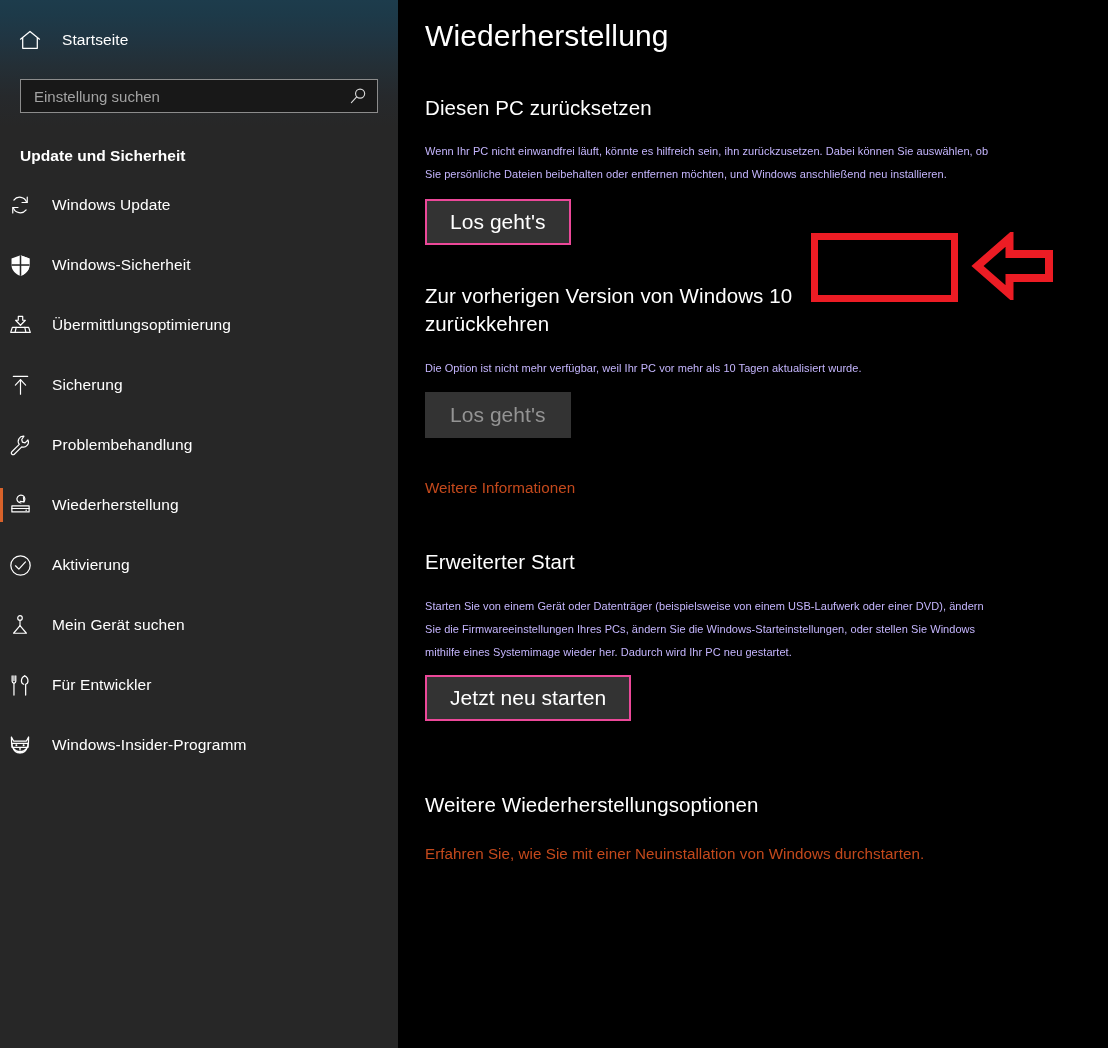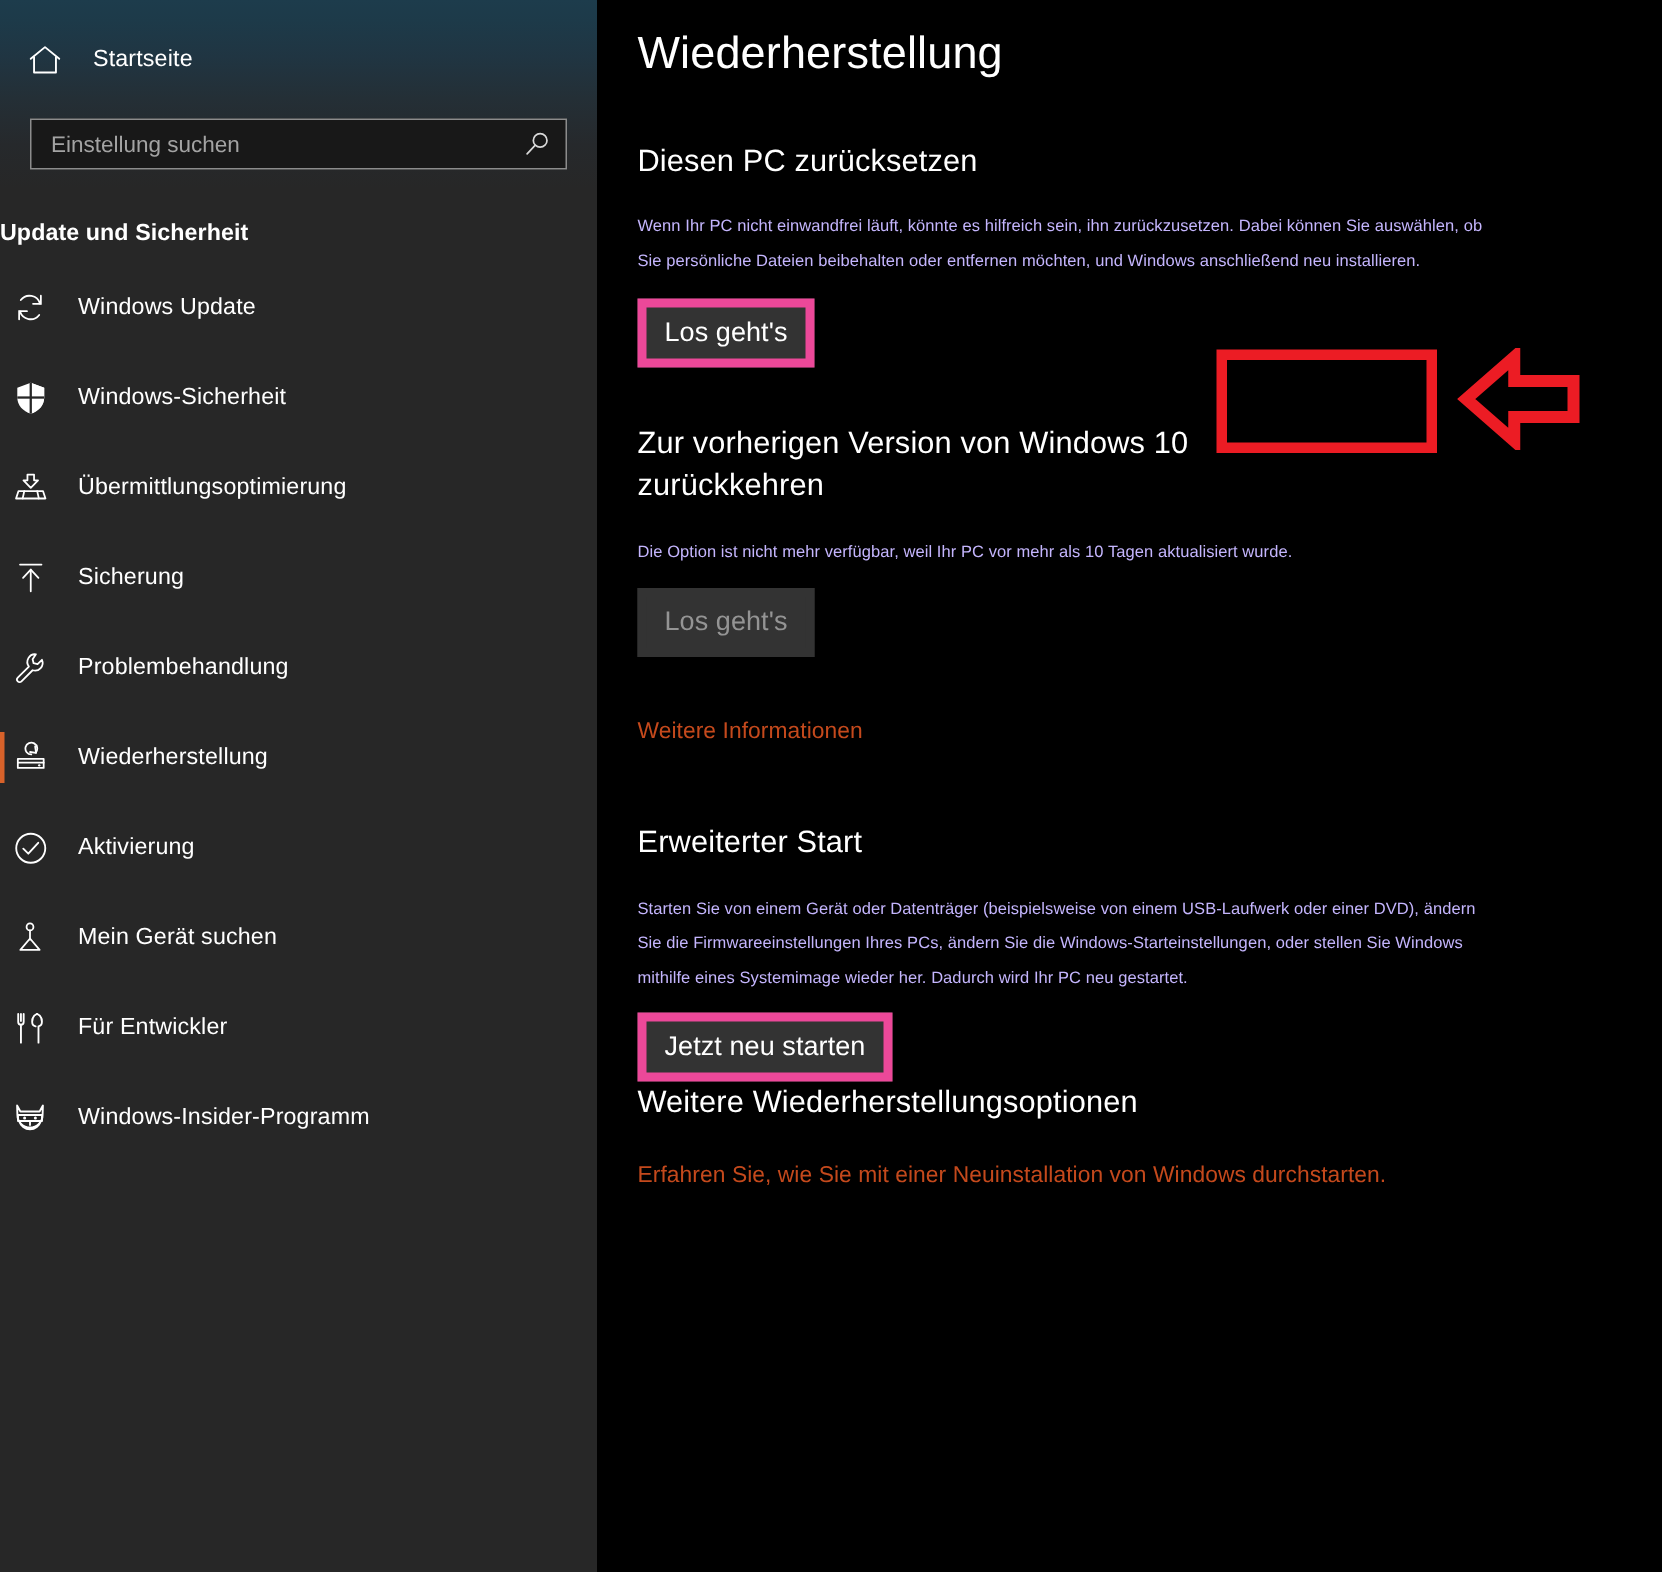--- a/index.html
+++ b/index.html
@@ -98,6 +98,7 @@
     font-size: 15.5px;
     font-weight: bold;
     color: #ffffff;
+    padding-left: 20px;
     margin-top: 34px;
     letter-spacing: .05px;
   }

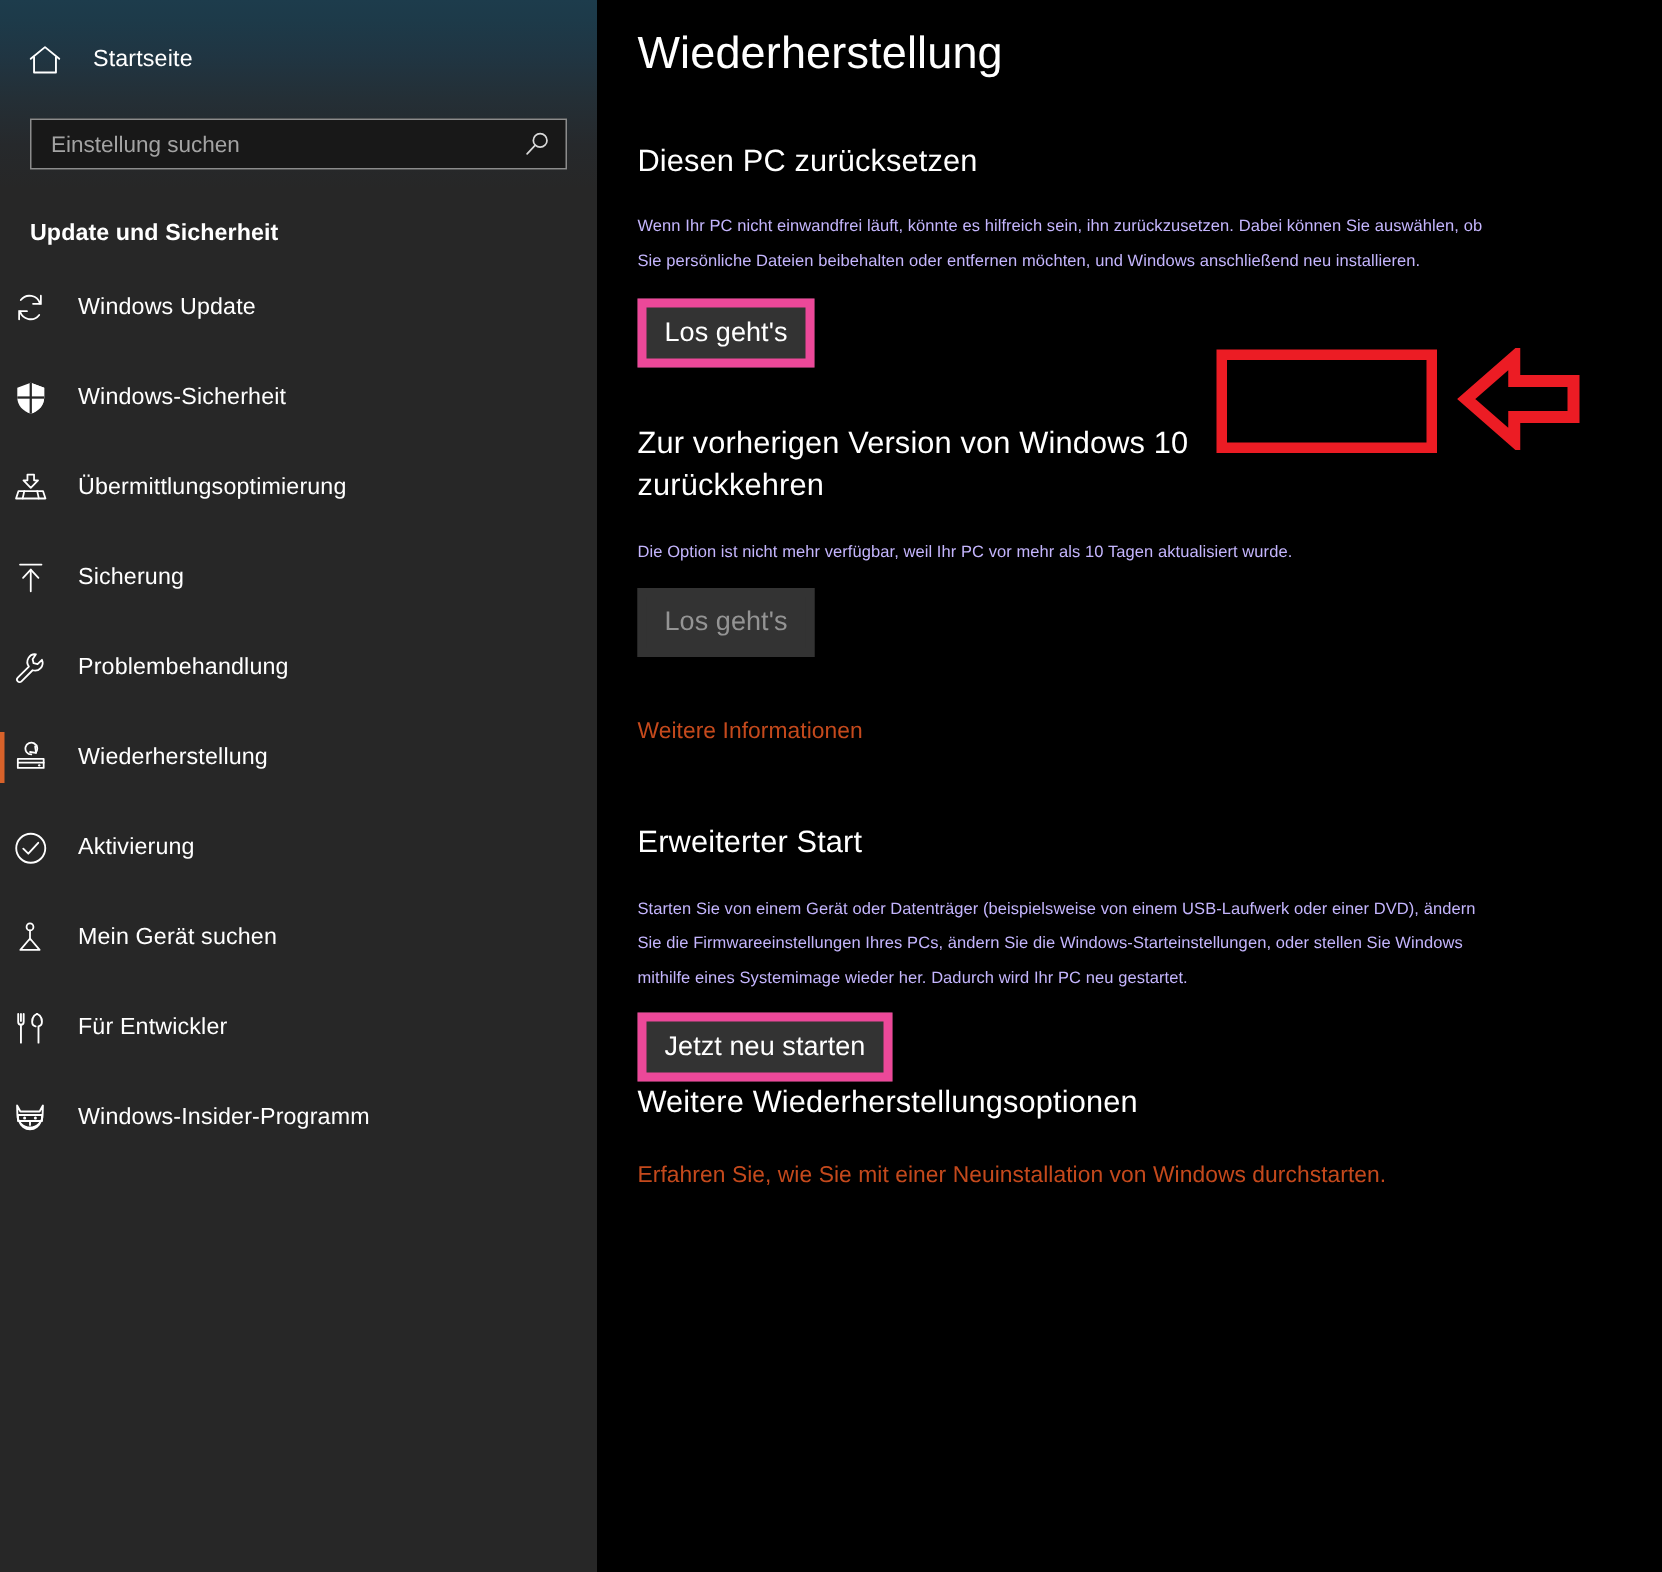--- a/index.html
+++ b/index.html
@@ -180,13 +180,13 @@
     align-items: center;
     justify-content: center;
     height: 46px;
-    padding: 0 12px;
+    padding: 0 23px;
     min-width: 110px;
     background: #333333;
-    border: 6px solid #ec4899;
+    border: 2px solid #ec4899;
     color: #ffffff;
     font-family: inherit;
-    font-size: 18px;
+    font-size: 21px;
     letter-spacing: .05px;
     cursor: pointer;
   }

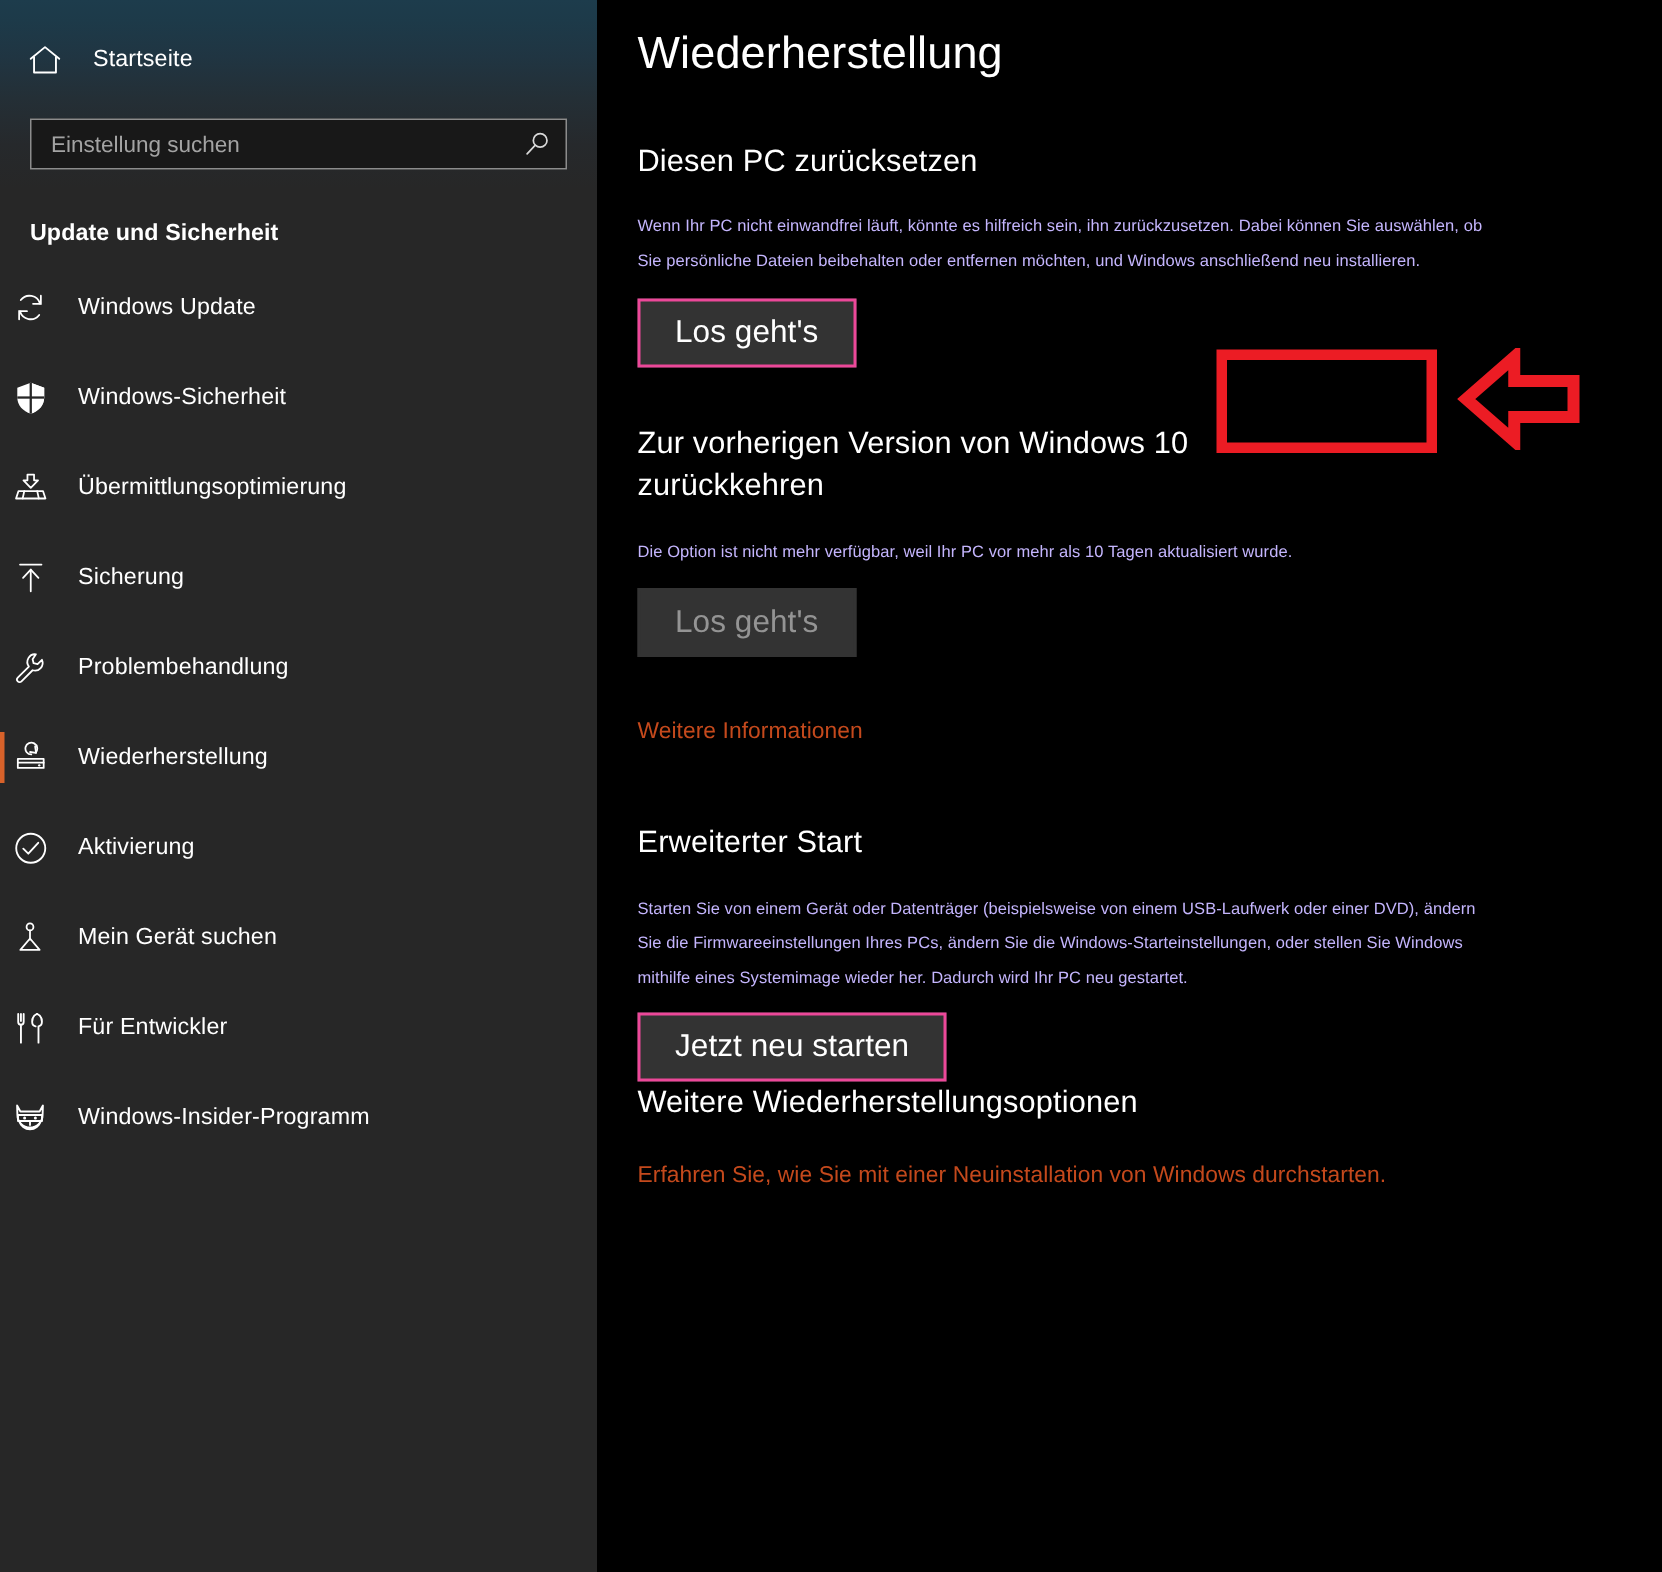--- a/index.html
+++ b/index.html
@@ -222,7 +222,7 @@
   #sec-adv-body     { margin-top: 19px; max-width: 575px; }
   #btn-restart      { margin-top: 11px; }
 
-  #sec-opts-head    { }
+  #sec-opts-head    { margin-top: 70px; }
   #link-fresh-start { margin-top: 24px; }
 
   

